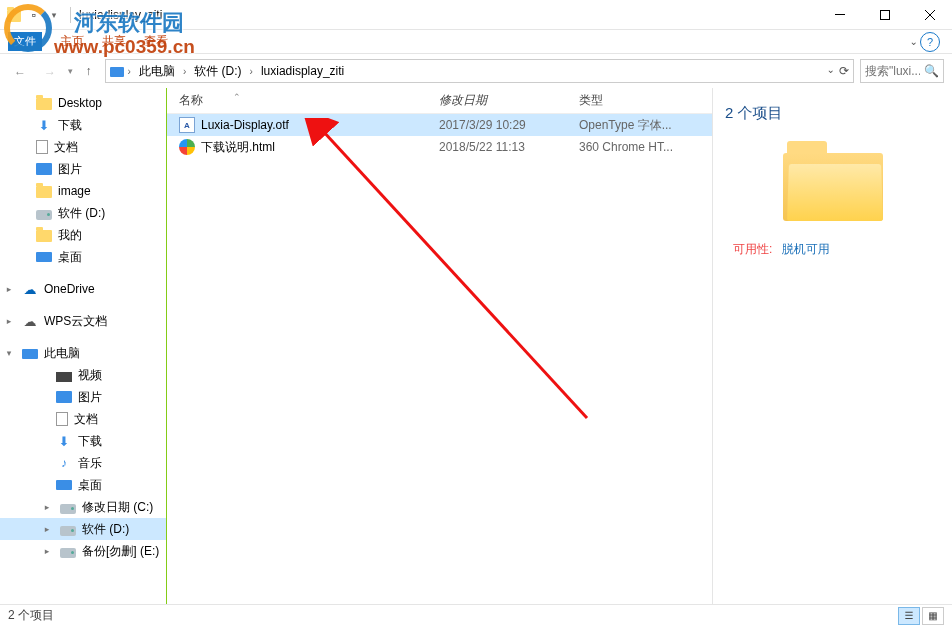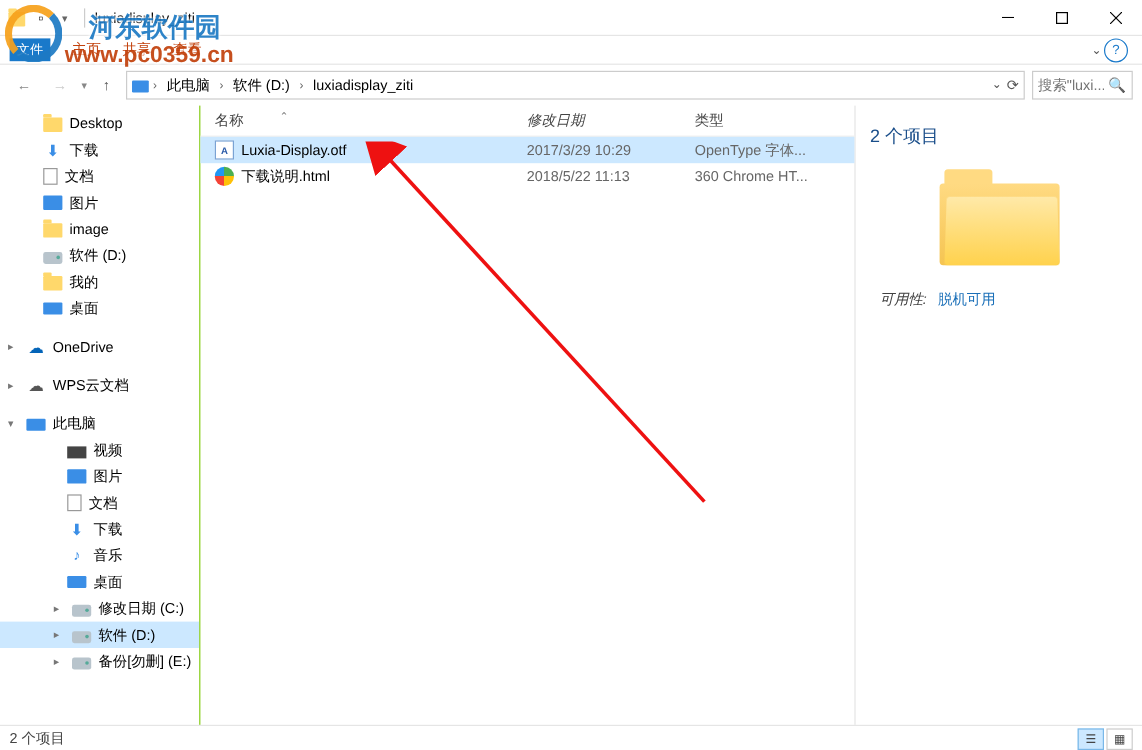--- a/index.html
+++ b/index.html
@@ -76,7 +76,7 @@
 .big-folder .tab { position:absolute; top:0; left:4px; width:40px; height:14px; background:#ffda82; border-radius:3px 3px 0 0; }
 .big-folder .front { position:absolute; bottom:0; left:4px; width:96px; height:60px; background: linear-gradient(#ffe9a8,#ffd24d); border-radius:3px; transform: perspective(200px) rotateX(8deg); transform-origin: bottom; }
 .avail { font-size: 12px; color: #555; text-align: left; padding-left: 8px; }
-.avail .lbl { color: #404040; font-style: italic; }
+.avail .lbl { color: #ef4444; }
 .avail .val { color: #1a6fb8; margin-left: 6px; }
 
 .statusbar { height: 22px; border-top: 1px solid #e5e5e5; display: flex; align-items: center; padding: 0 8px; font-size: 12px; color: #444; }

